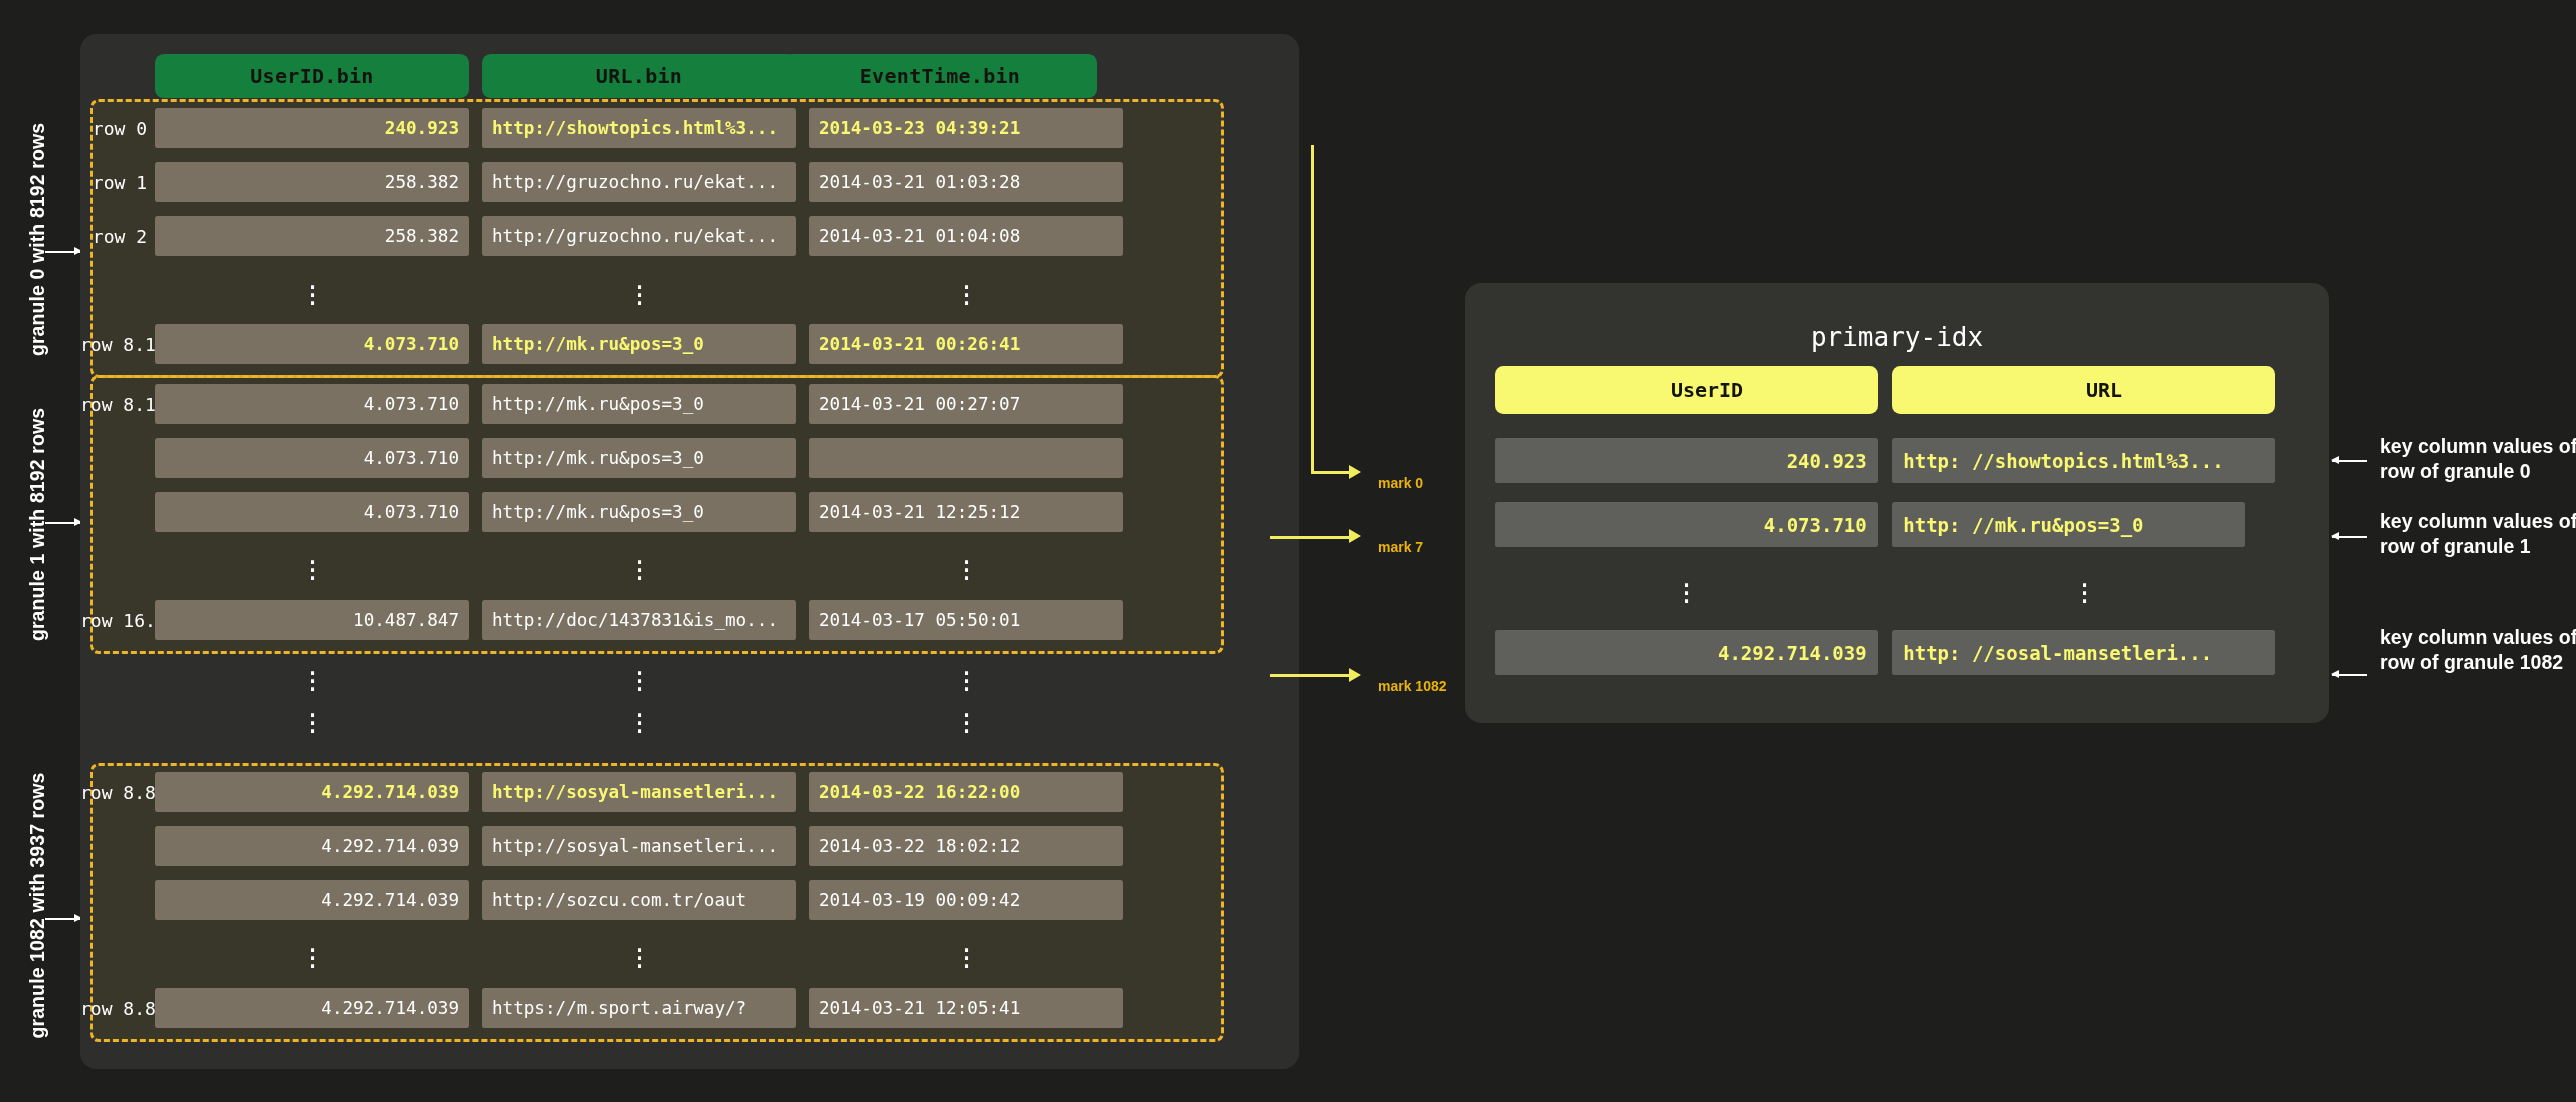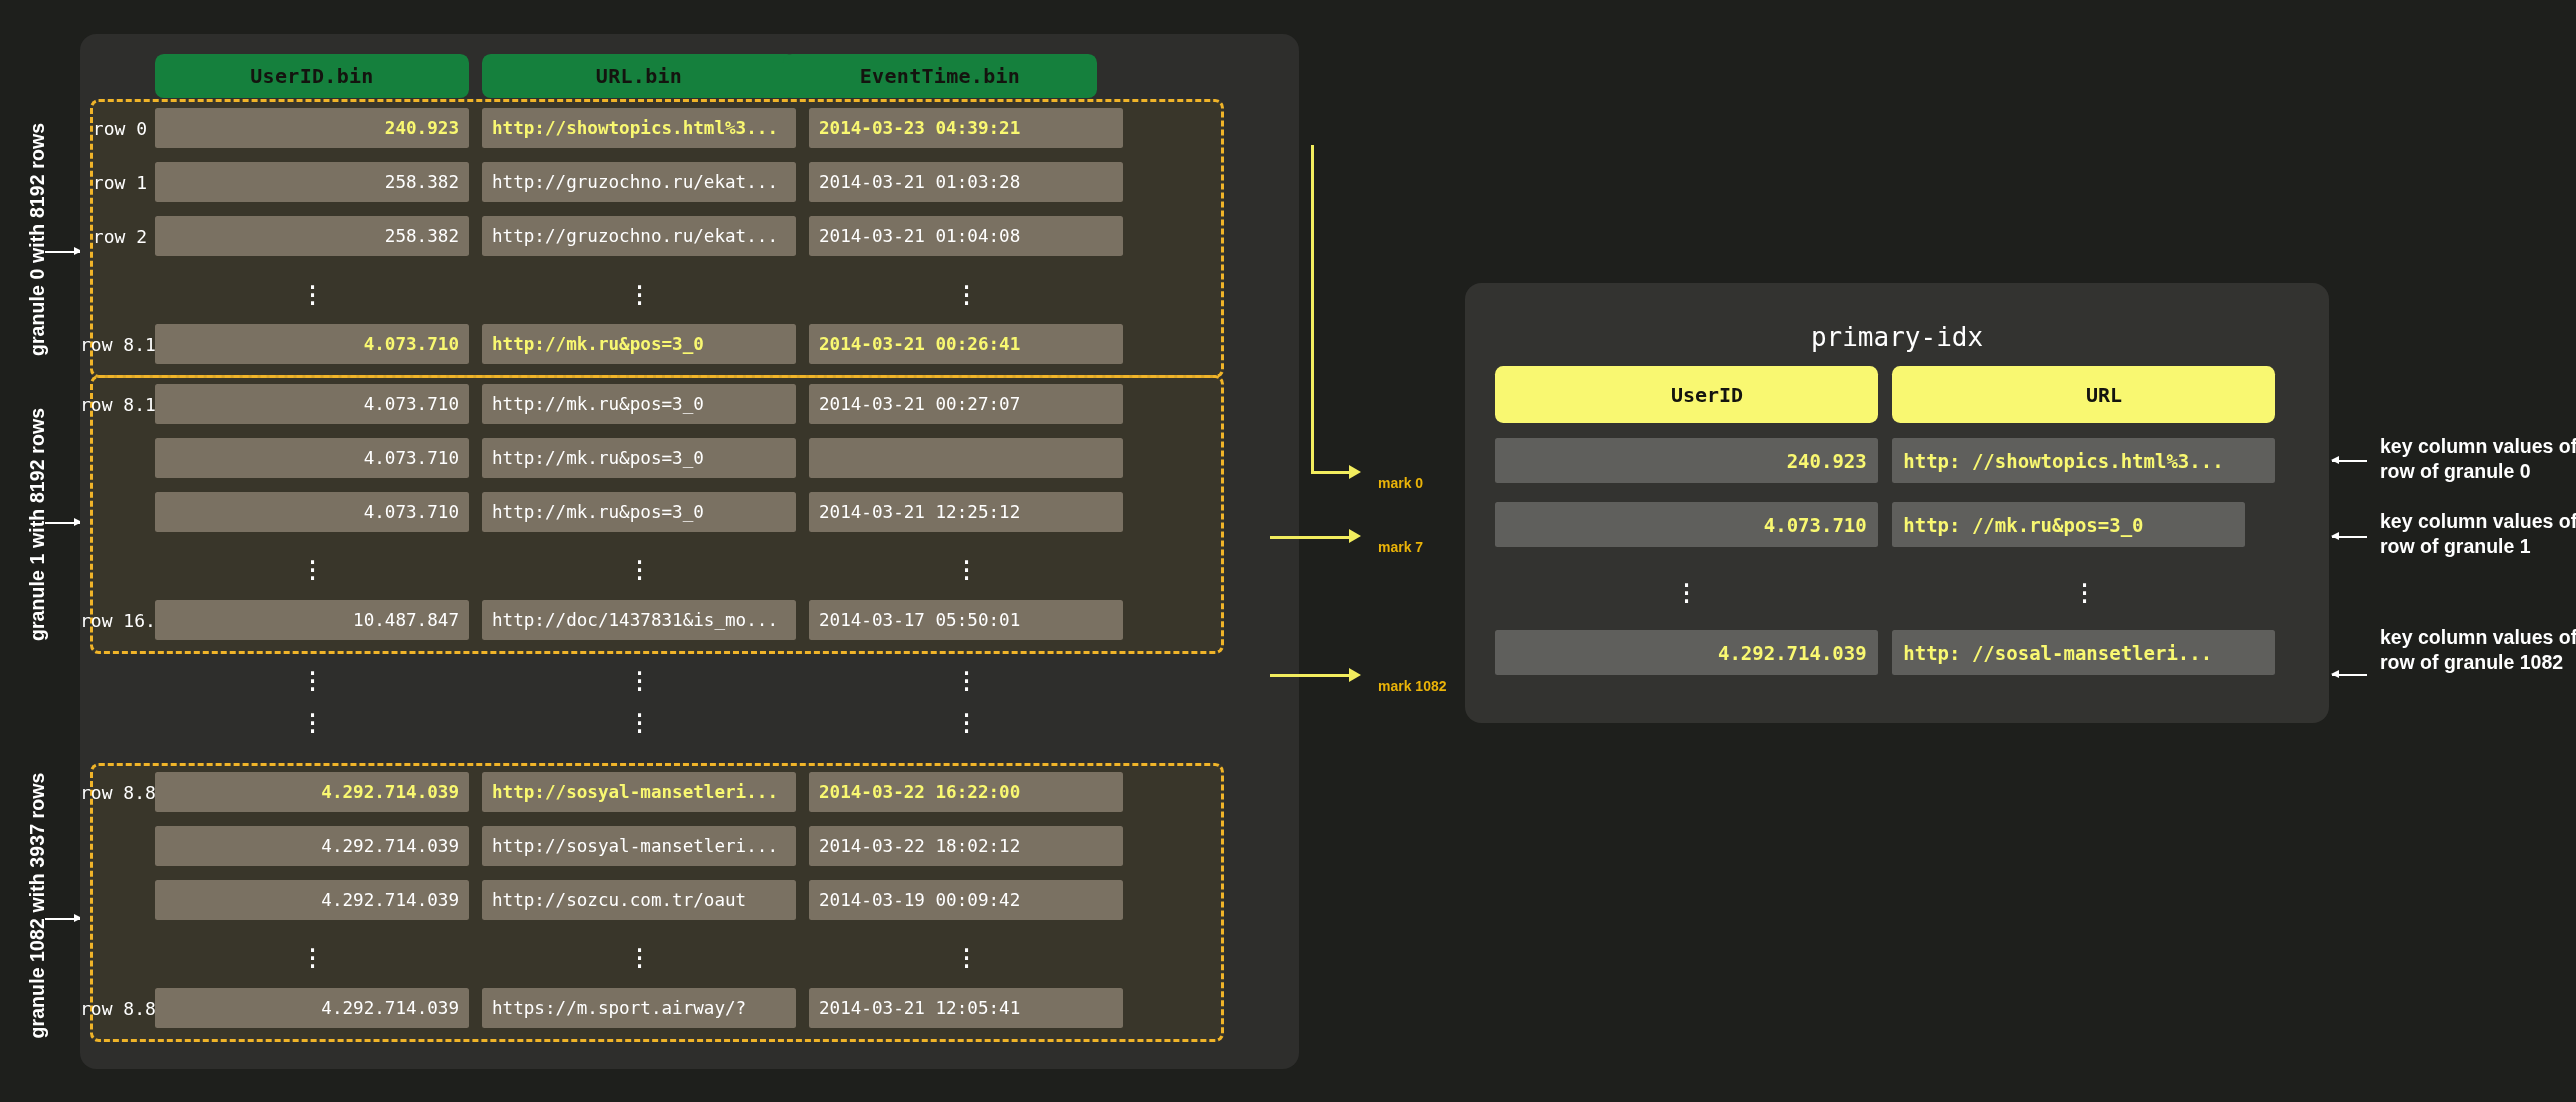--- a/index.html
+++ b/index.html
@@ -163,7 +163,7 @@
   }
   .idx-header {
     position: absolute;
-    height: 57px;
+    height: 48px;
     background: #f9f871;
     border-radius: 8.2px;
     color: #14140f;

